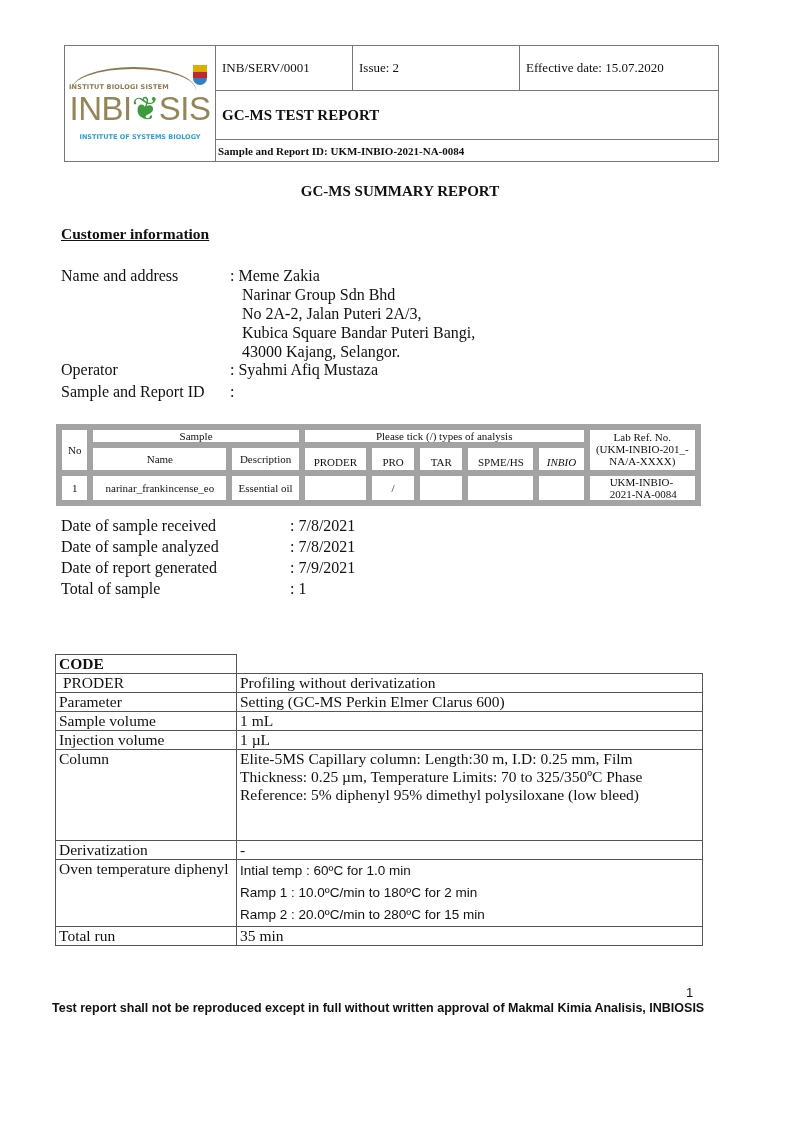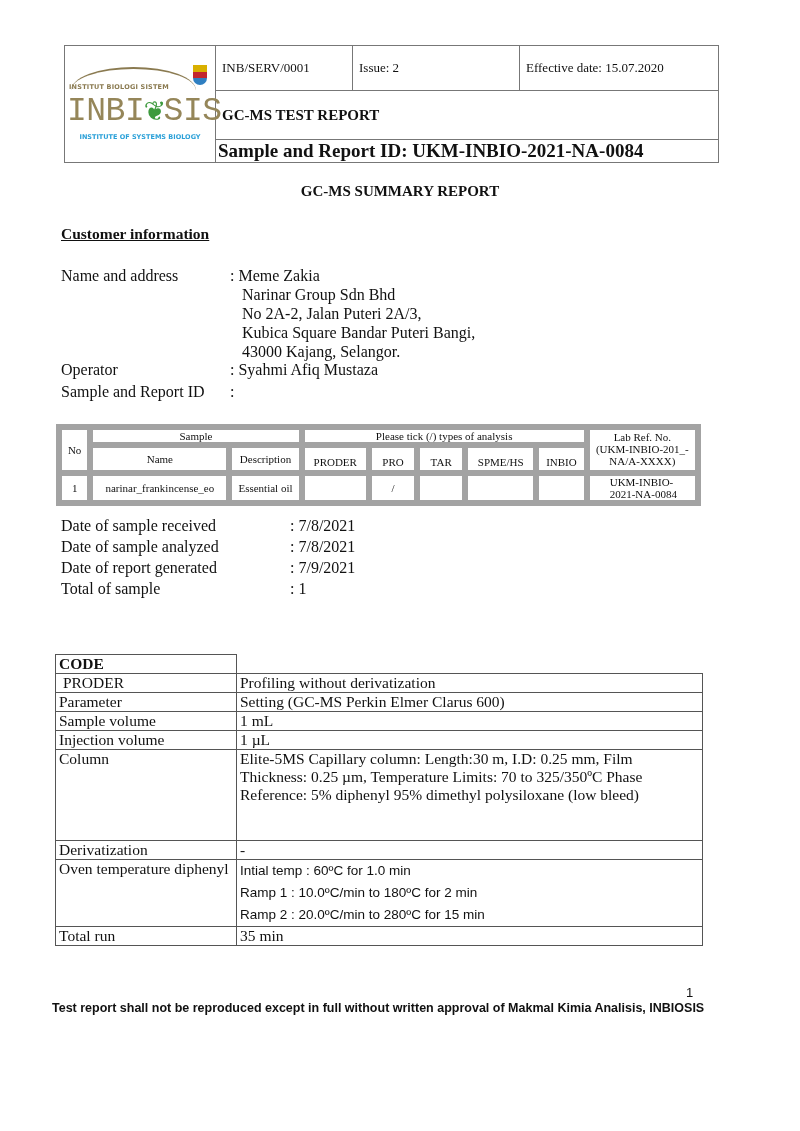--- a/index.html
+++ b/index.html
@@ -25,7 +25,7 @@
   .logo .top-text { position: absolute; left: 4px; top: 24px; font-family: "DejaVu Sans", sans-serif;
                     font-size: 6.5px; font-weight: bold; color: #8a7a50; letter-spacing: 0.2px; }
   .logo .big { position: absolute; left: 2px; top: 30px; width: 146px; text-align: center;
-               font-family: Liberation Mono, monospace; font-size: 33px; color: #958659; letter-spacing: -0.5px; }
+               font-family: Liberation Sans, sans-serif; font-size: 33px; color: #958659; letter-spacing: -0.5px; }
   .logo .leaf { color: #3d9a3d; }
   .logo .bottom-text { position: absolute; left: 2px; top: 74px; width: 146px; text-align: center;
                        font-family: "DejaVu Sans", sans-serif; font-size: 6.5px; font-weight: bold; color: #2aa0d8; }

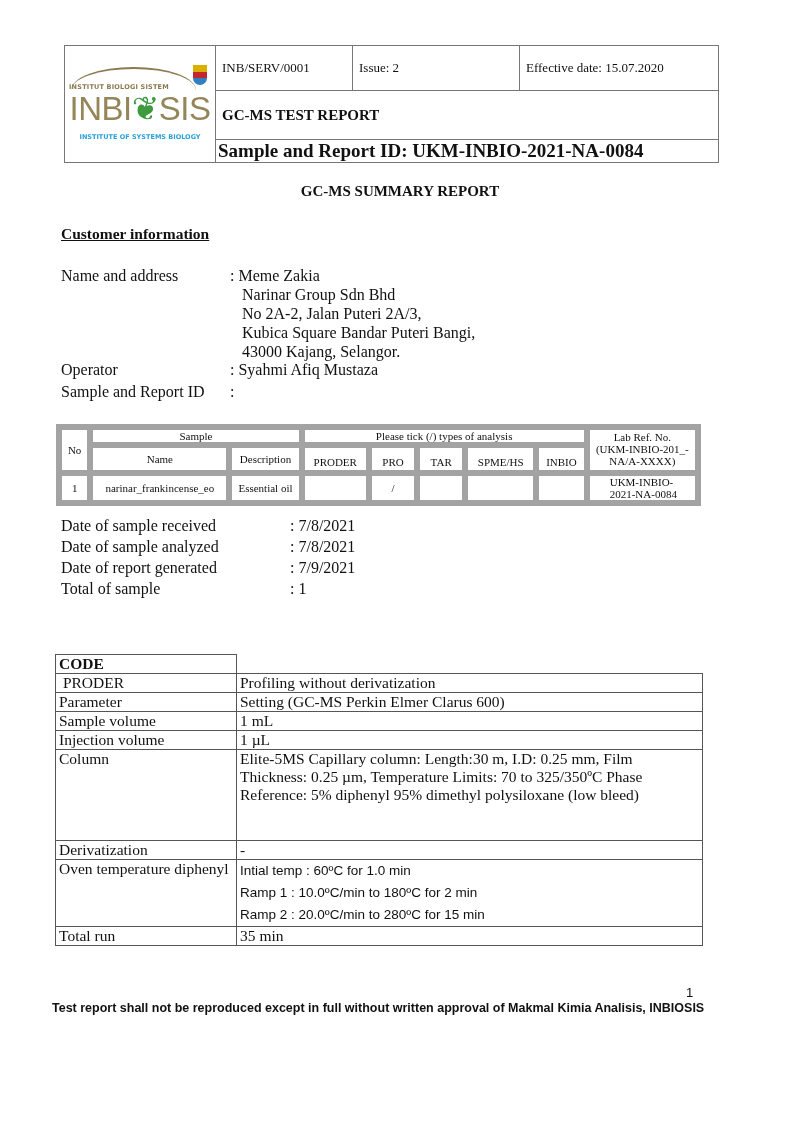--- a/index.html
+++ b/index.html
@@ -15,7 +15,7 @@
   .hdr .r2 td { height: 48px; }
   .hdr .r3 td { height: 21px; }
   .hdr .title { font-weight: bold; font-size: 15px; }
-  .hdr .sid { font-weight: bold; font-size: 19px; padding-left: 2px; }
+  .hdr .sid { font-weight: bold; font-size: 11px; padding-left: 2px; }
 
   .logo { position: relative; width: 150px; height: 90px; margin: 0 auto; }
   .logo .arc { position: absolute; left: 6px; top: 8px; width: 125px; height: 26px;

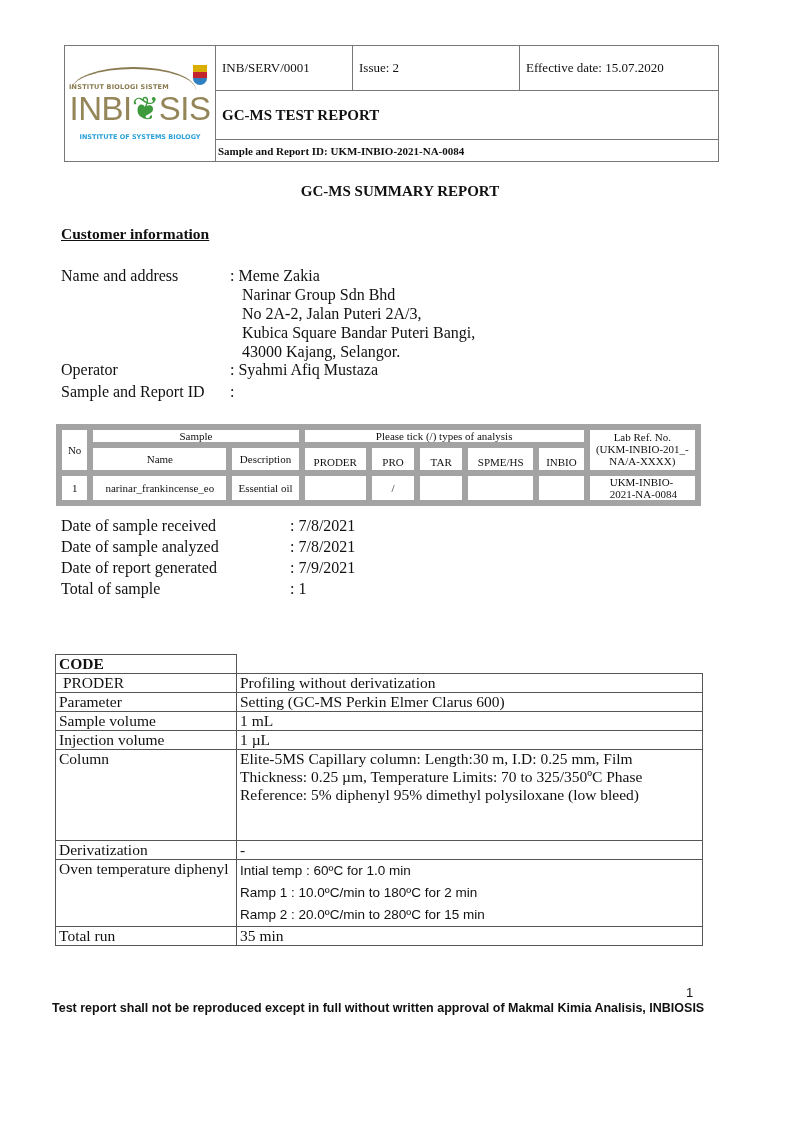--- a/index.html
+++ b/index.html
@@ -114,7 +114,7 @@
     <td style="width:44px; vertical-align:bottom; padding-bottom:2px;">PRO</td>
     <td style="width:44px; vertical-align:bottom; padding-bottom:2px;">TAR</td>
     <td style="width:66px; vertical-align:bottom; padding-bottom:2px;">SPME/HS</td>
-    <td style="width:44px; vertical-align:bottom; padding-bottom:2px;">INBIO</td>
+    <td style="width:44px; vertical-align:bottom; padding-bottom:2px;font-style:italic;">INBIO</td>
   </tr>
   <tr style="height:28px">
     <td>1</td>

